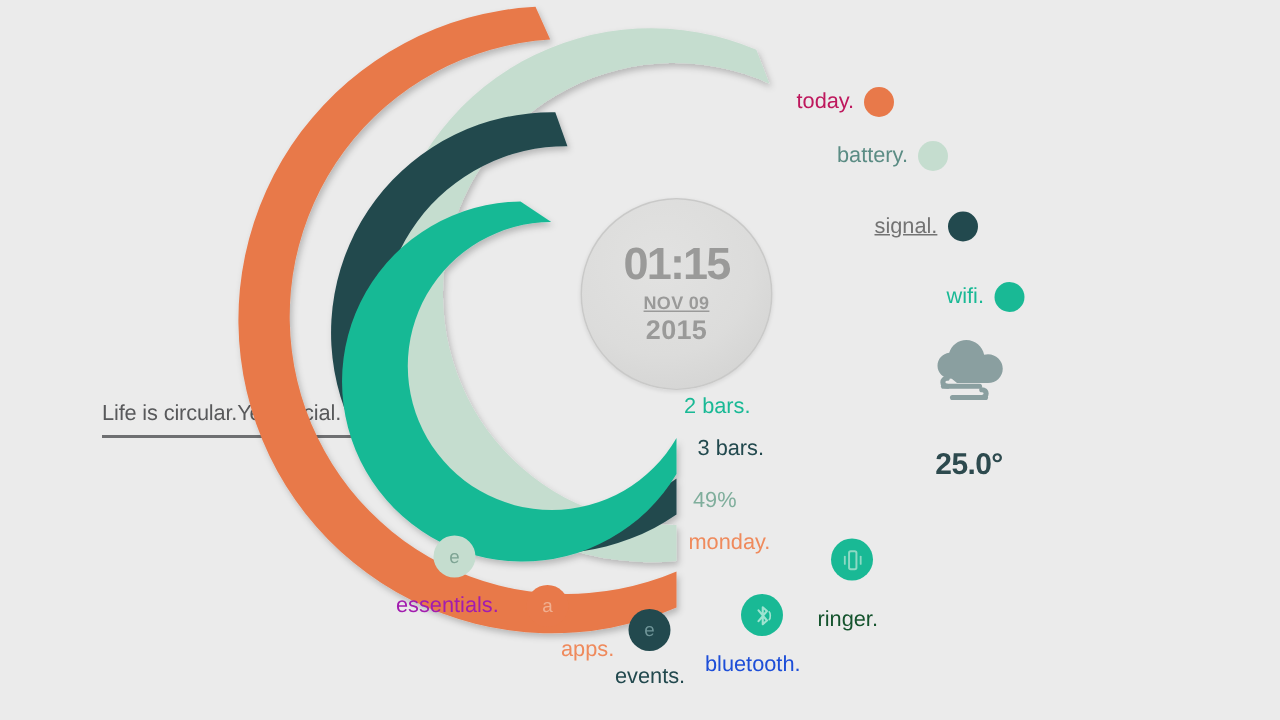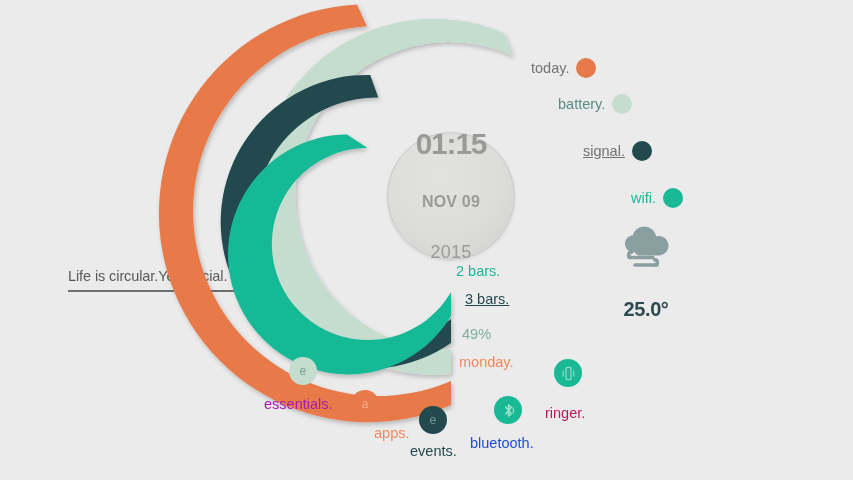--- a/index.html
+++ b/index.html
@@ -200,7 +200,7 @@
   </div>
 
   <div class="legend-row" id="lg-today">
-    <span class="lg-label" style="color: #737373;">today.</span>
+    <span class="lg-label" style="color: #be185d;">today.</span>
     <span class="lg-dot" style="background: rgb(232, 121, 74);"></span>
   </div>
   <div class="legend-row" id="lg-battery">

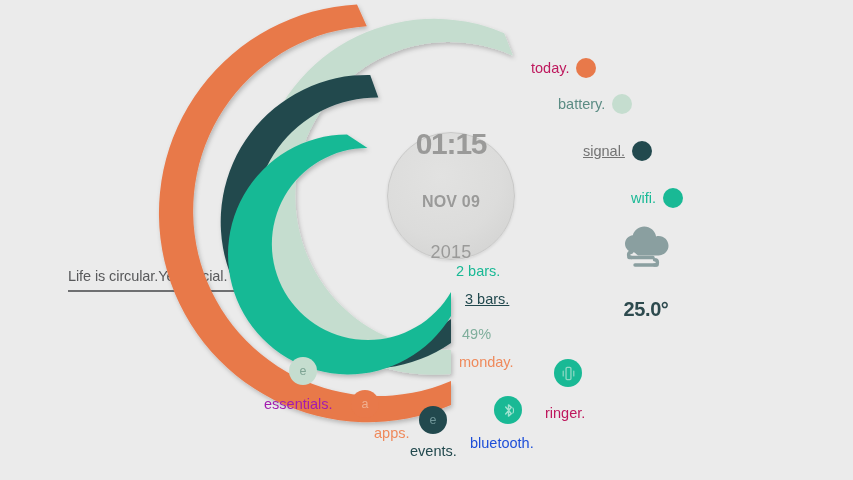--- a/index.html
+++ b/index.html
@@ -63,7 +63,6 @@
     align-items: center;
     justify-content: center;
     box-sizing: border-box;
-    gap: 30px;
   }
   #clock .c-time {
     font-size: 30px;

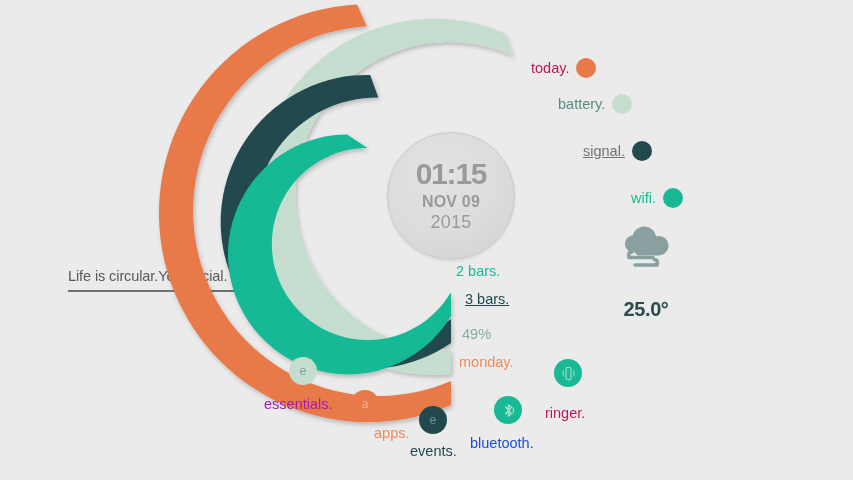--- a/index.html
+++ b/index.html
@@ -73,11 +73,12 @@
     margin-bottom: 4px;
   }
   #clock .c-date {
-    font-size: 16px;
+    font-size: 12px;
     font-weight: bold;
     color: #9a9a99;
     letter-spacing: 0.2px;
     line-height: 1.15;
+    text-decoration: underline;
   }
   #clock .c-year {
     font-size: 18px;

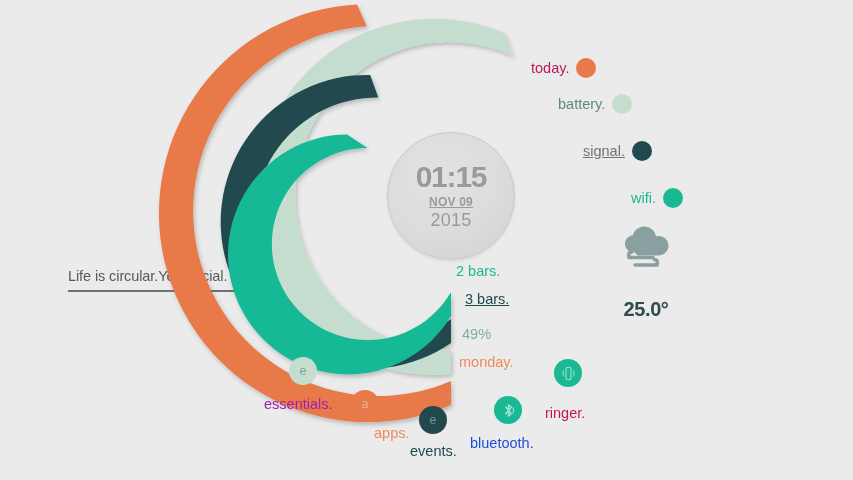--- a/index.html
+++ b/index.html
@@ -82,7 +82,7 @@
   }
   #clock .c-year {
     font-size: 18px;
-    font-weight: normal;
+    font-weight: bold;
     color: #9a9a99;
     letter-spacing: 0.2px;
     line-height: 1.15;

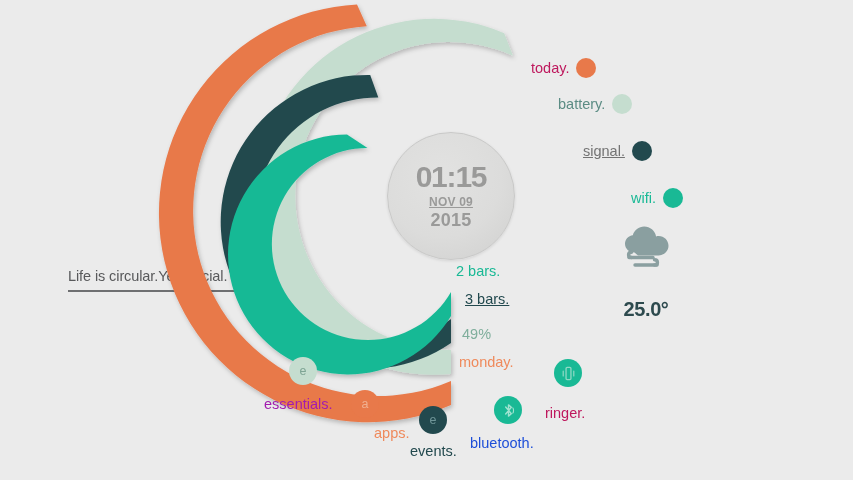--- a/index.html
+++ b/index.html
@@ -230,7 +230,7 @@
   </div>
 
   <div class="arc-label" id="al-2bars" style="color: rgb(25, 185, 149);">2 bars.</div>
-  <div class="arc-label" id="al-3bars" style="color: rgb(34, 73, 78); text-decoration: underline;">3 bars.</div>
+  <div class="arc-label" id="al-3bars" style="color: rgb(34, 73, 78);">3 bars.</div>
   <div class="arc-label" id="al-49" style="color: rgb(127, 174, 156);">49%</div>
   <div class="arc-label" id="al-monday" style="color: rgb(239, 138, 92);">monday.</div>
 

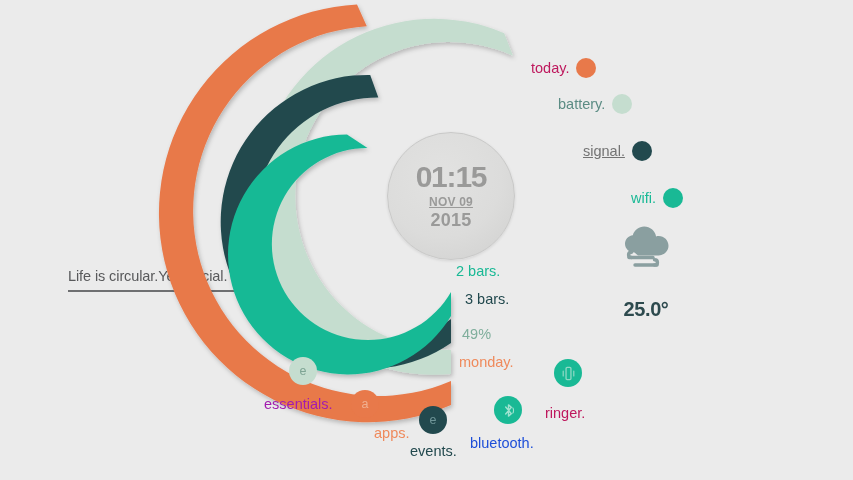--- a/index.html
+++ b/index.html
@@ -163,7 +163,7 @@
   #chip-bluetooth        { left: 494px; top: 396px; background: #19b995; color: #9fe3d0; }
   #chip-bluetooth-label  { left: 470px; top: 435px; color: #1d4ed8; }
   #chip-ringer           { left: 554px; top: 359px; background: #19b995; color: #8ed9c4; }
-  #chip-ringer-label     { left: 545px; top: 405px; color: #be185d; }
+  #chip-ringer-label     { left: 545px; top: 405px; color: #14532d; }
 </style>
 </head>
 <body style="background: rgb(235, 235, 235);">

